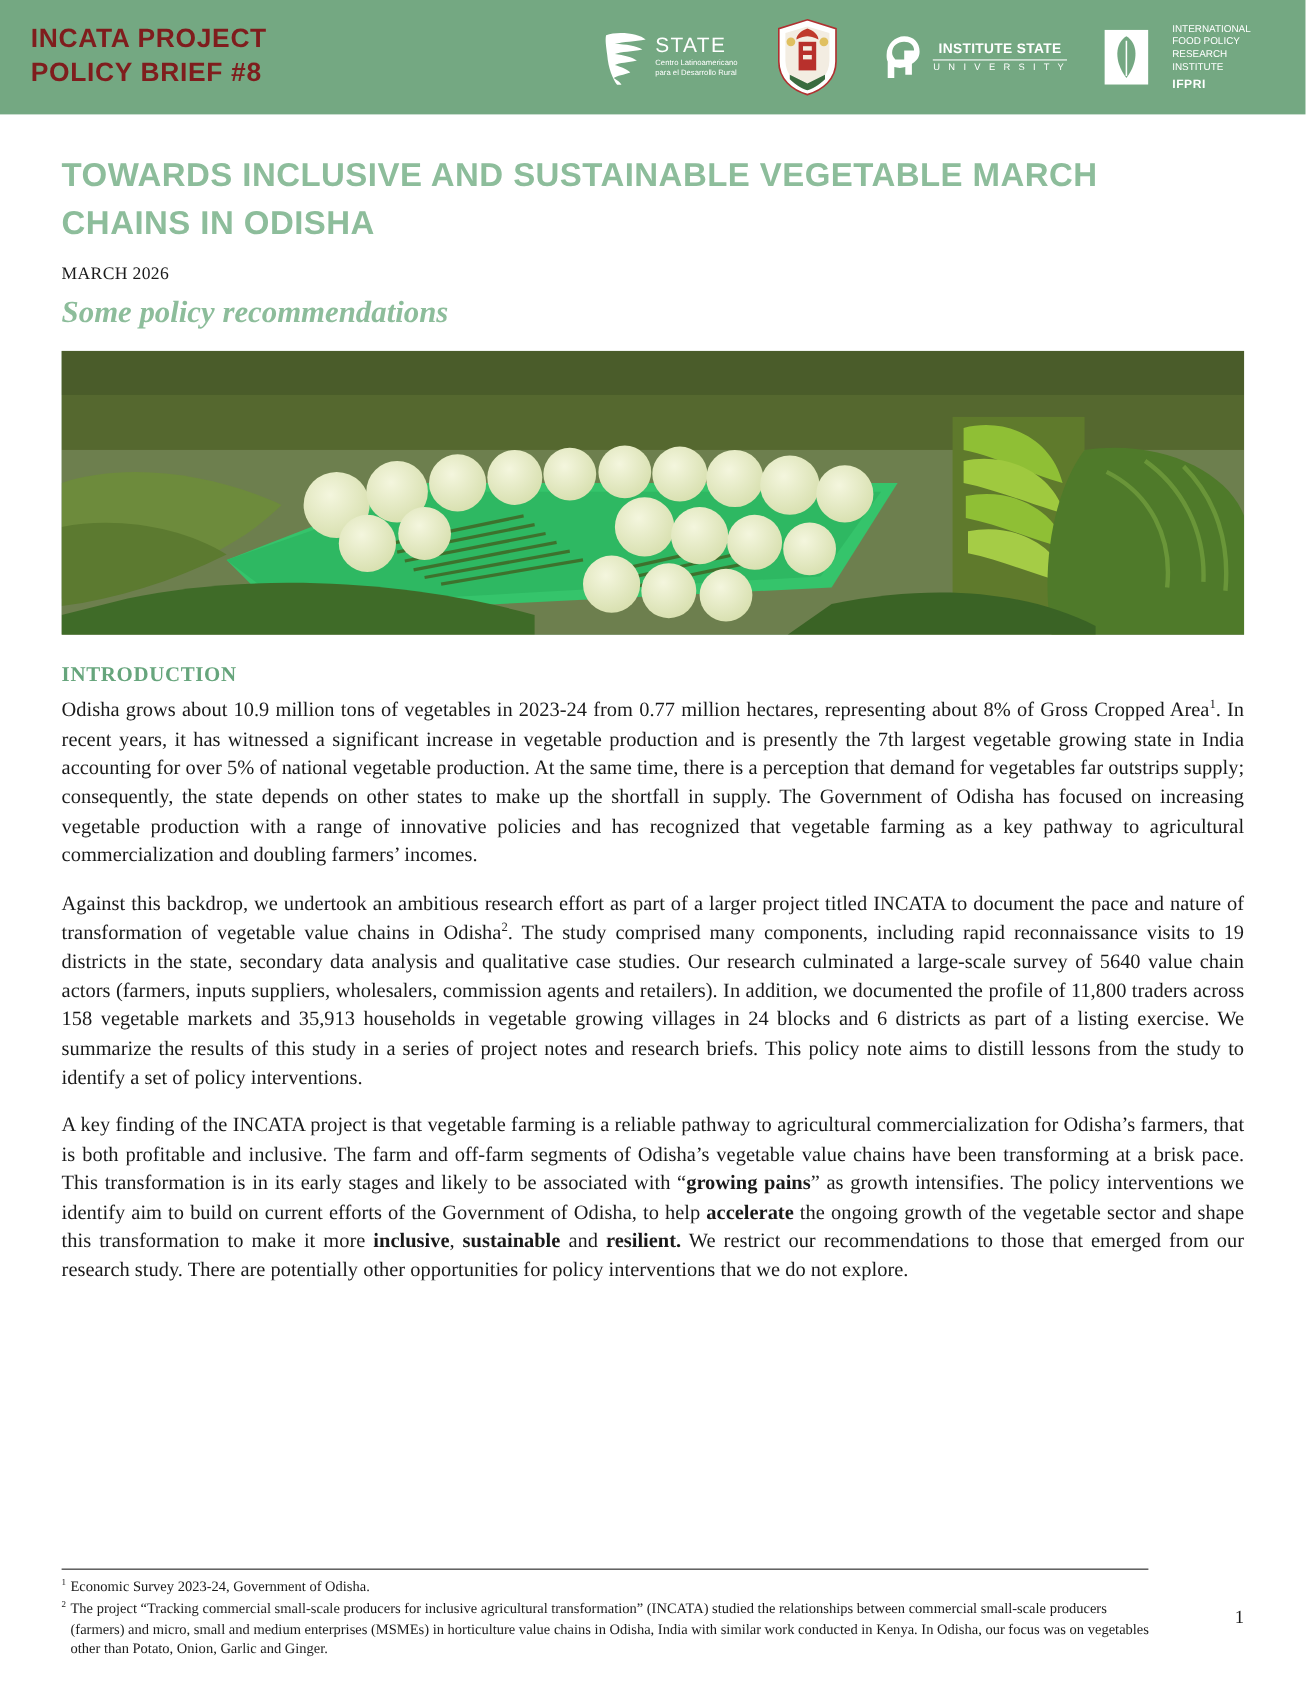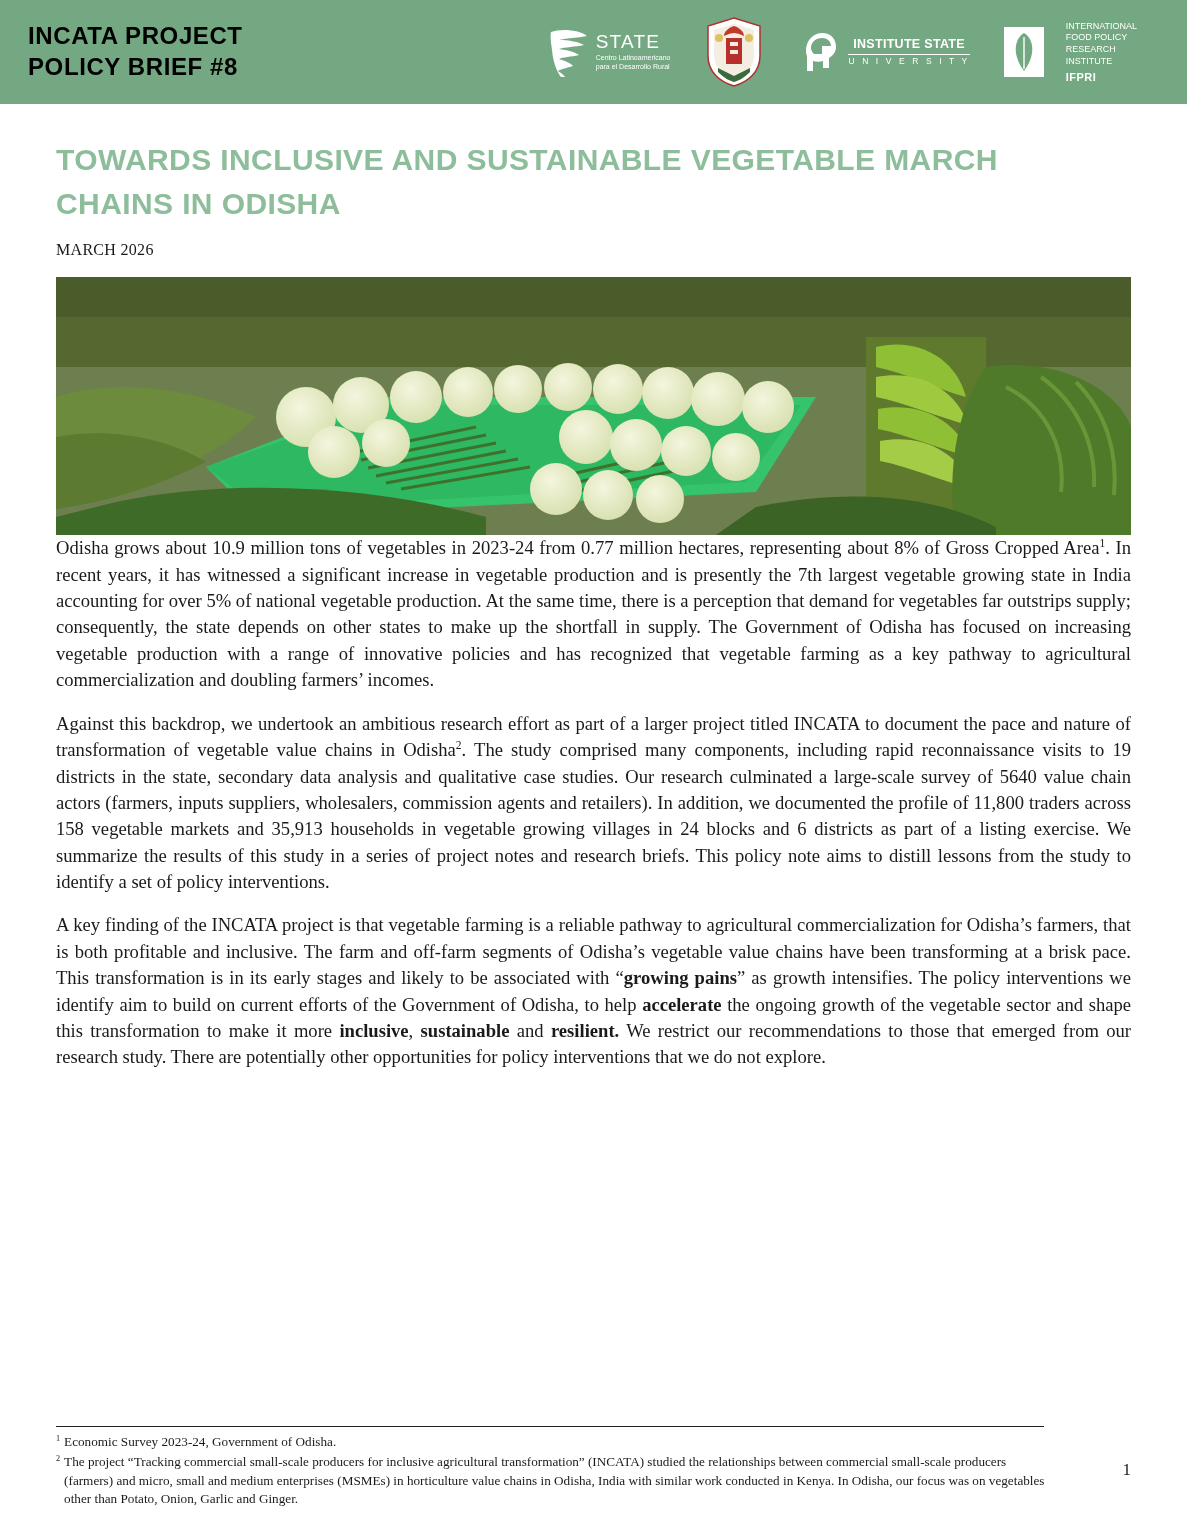--- a/index.html
+++ b/index.html
@@ -27,7 +27,7 @@
   }
   .brief-title {
     font-family: "Liberation Sans", sans-serif;
-    color: #000000;
+    color: #7f1d1d;
     font-weight: bold;
     font-size: 24px;
     line-height: 1.28;

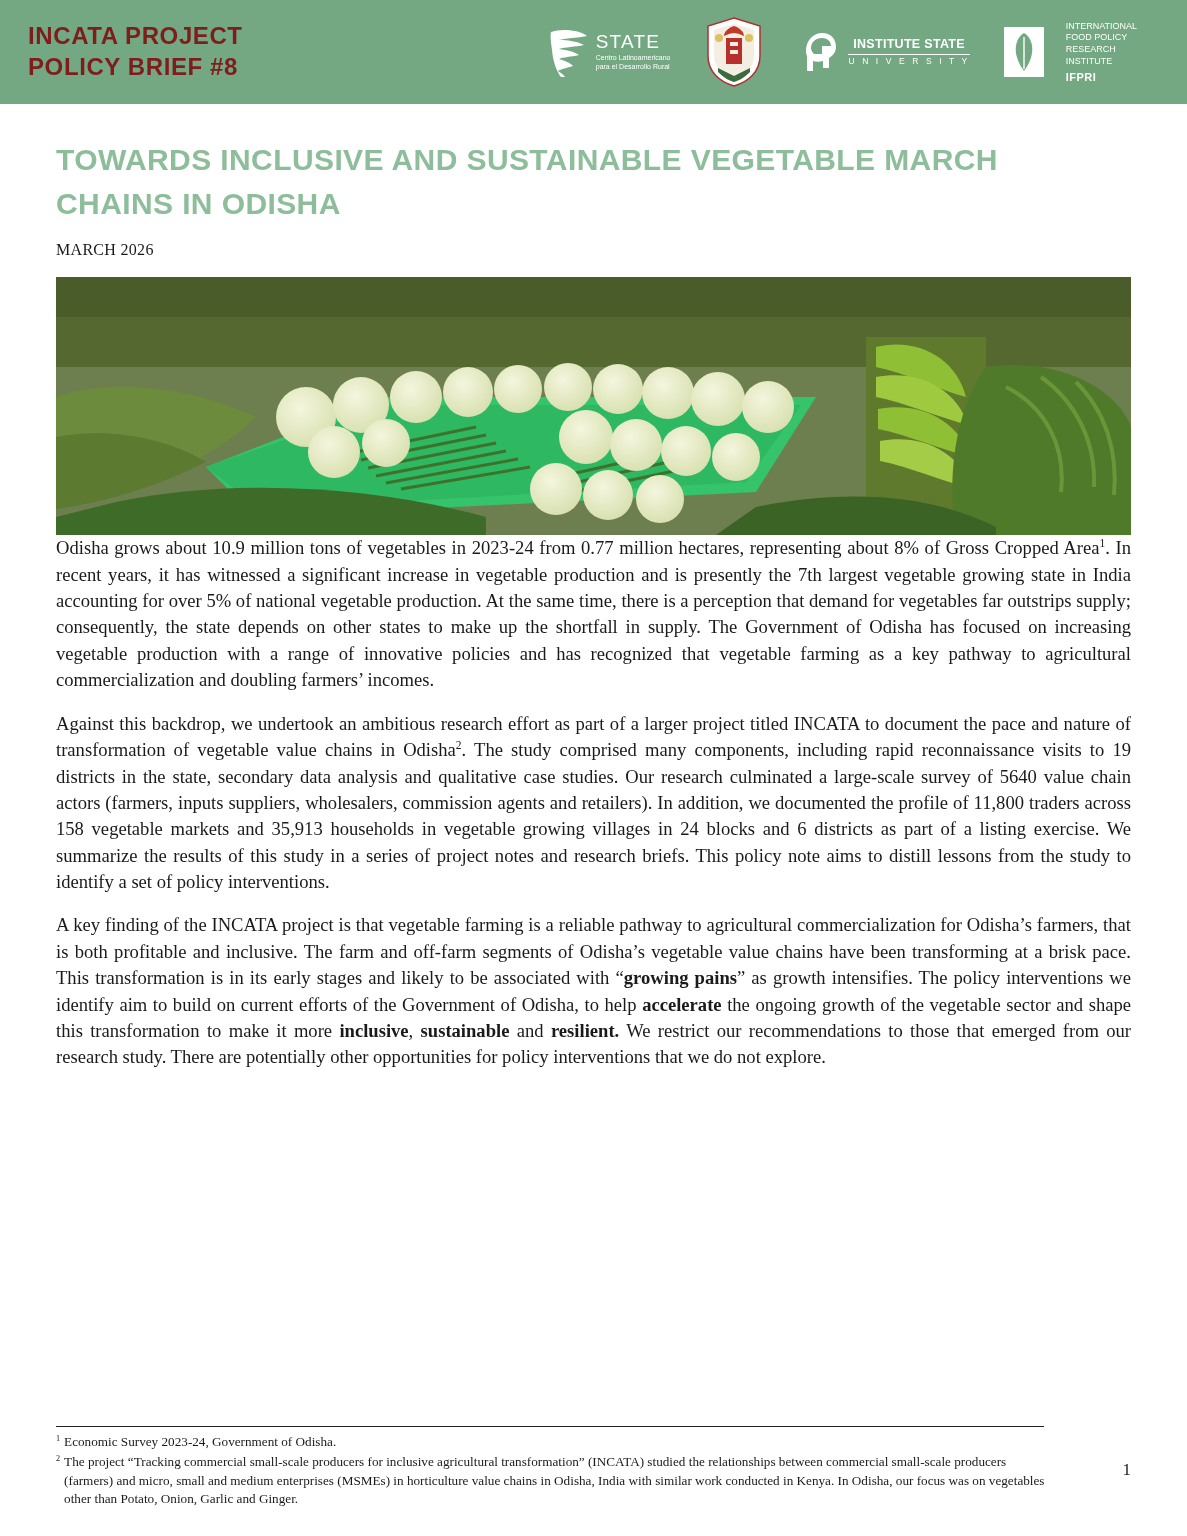--- a/index.html
+++ b/index.html
@@ -252,6 +252,7 @@
 
   <h1 class="doc-title">TOWARDS INCLUSIVE AND SUSTAINABLE VEGETABLE MARCH CHAINS IN ODISHA</h1>
   <div class="doc-date">MARCH 2026</div>
+  <h2 class="doc-subtitle">Some policy recommendations</h2>
 
   <div class="hero">
     <svg width="1075" height="258" viewBox="0 0 1075 258">

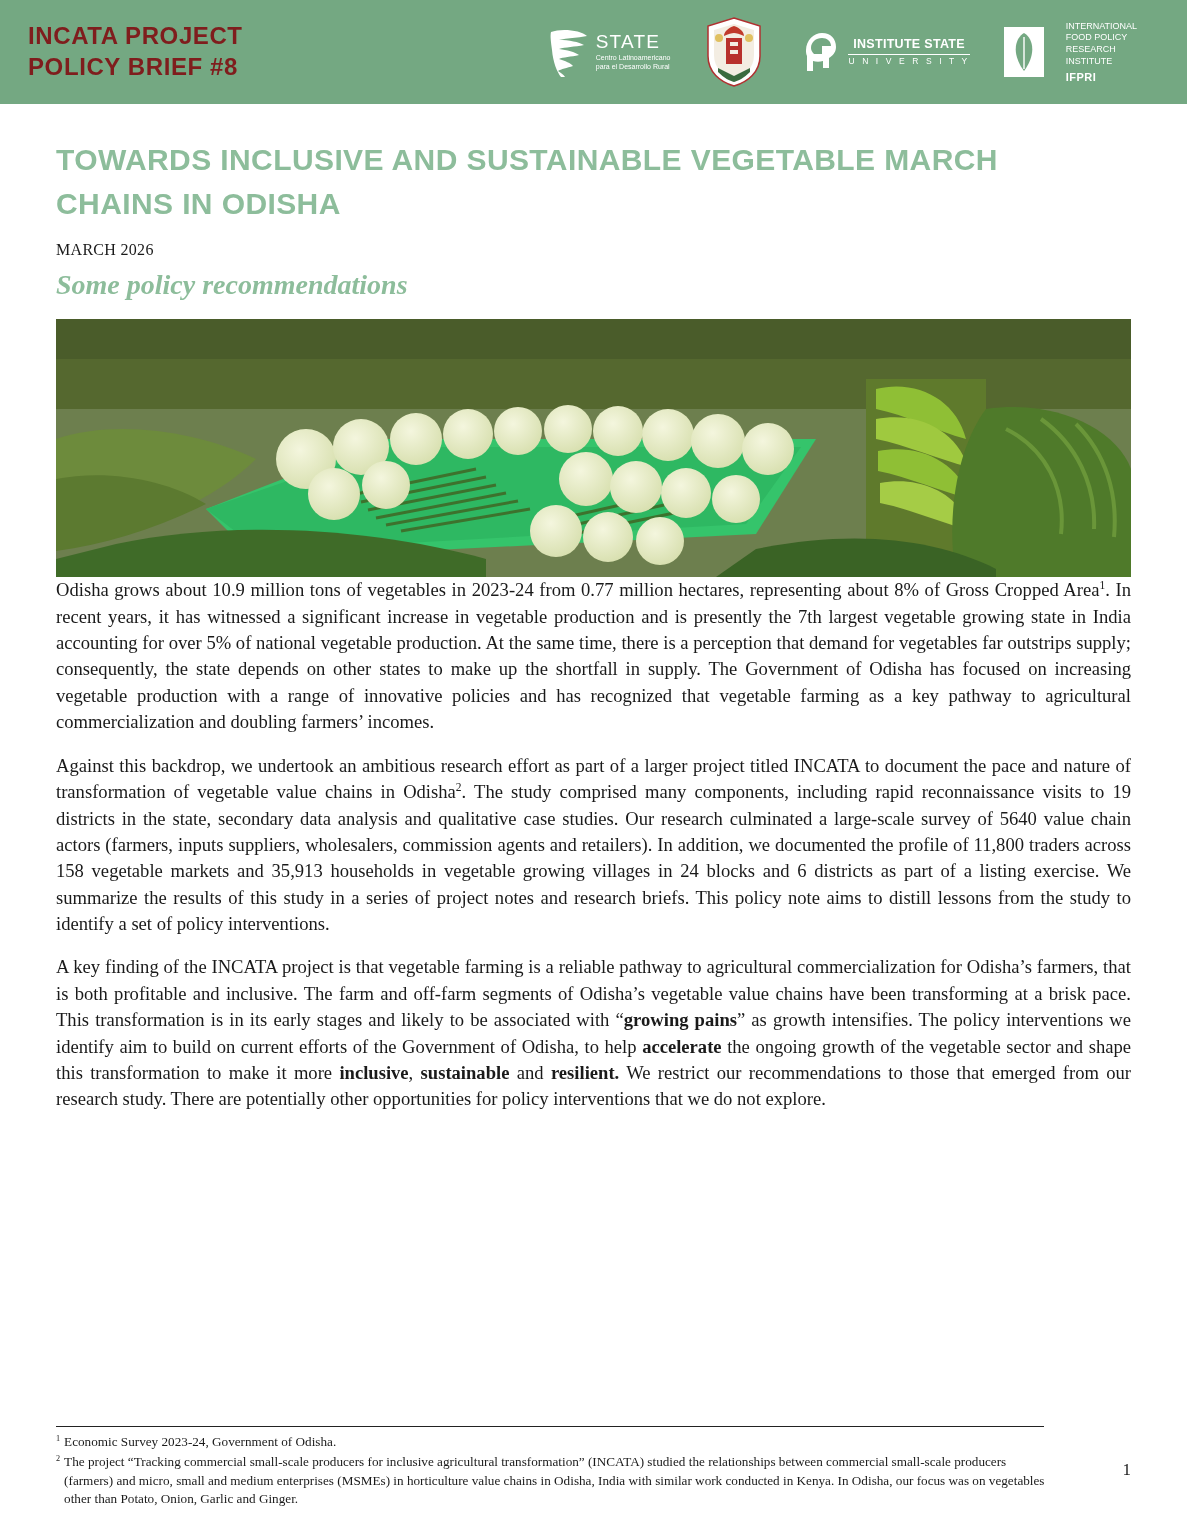--- a/index.html
+++ b/index.html
@@ -327,6 +327,7 @@
     </svg>
   </div>
 
+  <h3 class="section-head">INTRODUCTION</h3>
 
   <p class="body">Odisha grows about 10.9 million tons of vegetables in 2023-24 from 0.77 million hectares, representing about 8% of Gross Cropped Area<sup>1</sup>. In recent years, it has witnessed a significant increase in vegetable production and is presently the 7th largest vegetable growing state in India accounting for over 5% of national vegetable production. At the same time, there is a perception that demand for vegetables far outstrips supply; consequently, the state depends on other states to make up the shortfall in supply. The Government of Odisha has focused on increasing vegetable production with a range of innovative policies and has recognized that vegetable farming as a key pathway to agricultural commercialization and doubling farmers’ incomes.</p>
 

